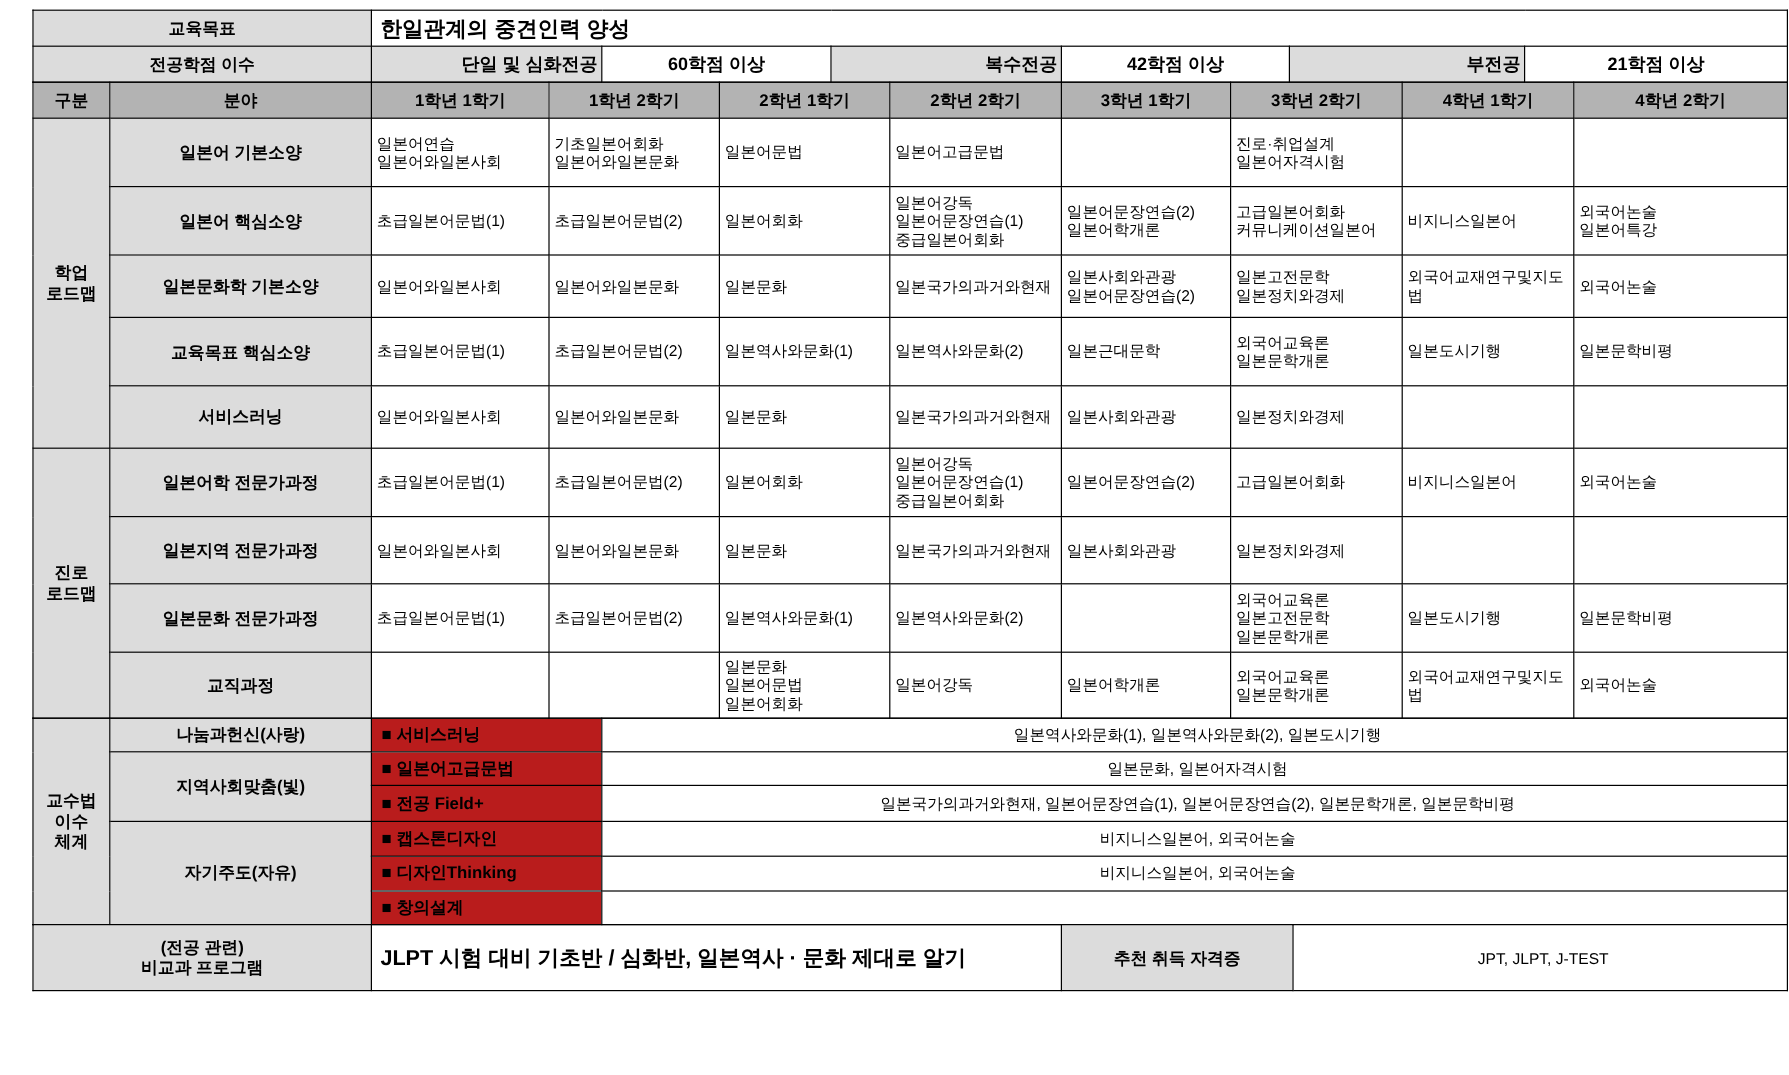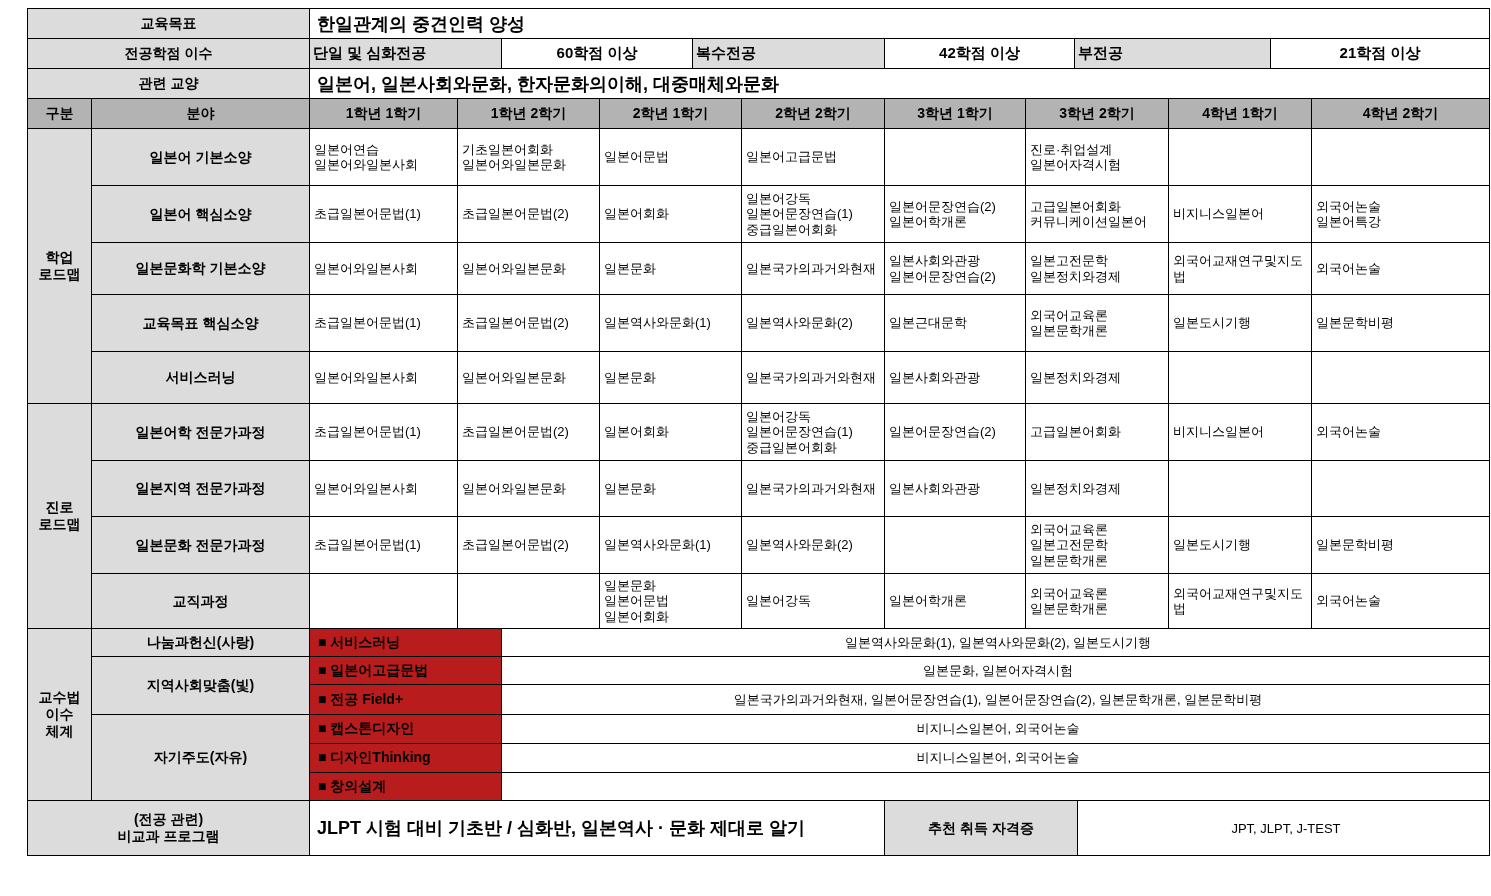--- a/index.html
+++ b/index.html
@@ -27,7 +27,7 @@
   }
   .hdr{background:#b3b3b3;font-weight:bold;text-align:center;font-size:14px;}
   .lbl{background:#dcdcdc;font-weight:bold;text-align:center;font-size:14px;white-space:pre-line;line-height:1.2;}
-  .graycell{background:#dcdcdc;font-weight:bold;text-align:left;font-size:15px;}
+  .graycell{background:#dcdcdc;font-weight:bold;text-align:right;font-size:15px;}
   .whitecell{background:#fff;font-weight:bold;text-align:center;font-size:15px;}
   .val{font-weight:bold;text-align:left;padding-left:7px;font-size:18px;}
   .course{

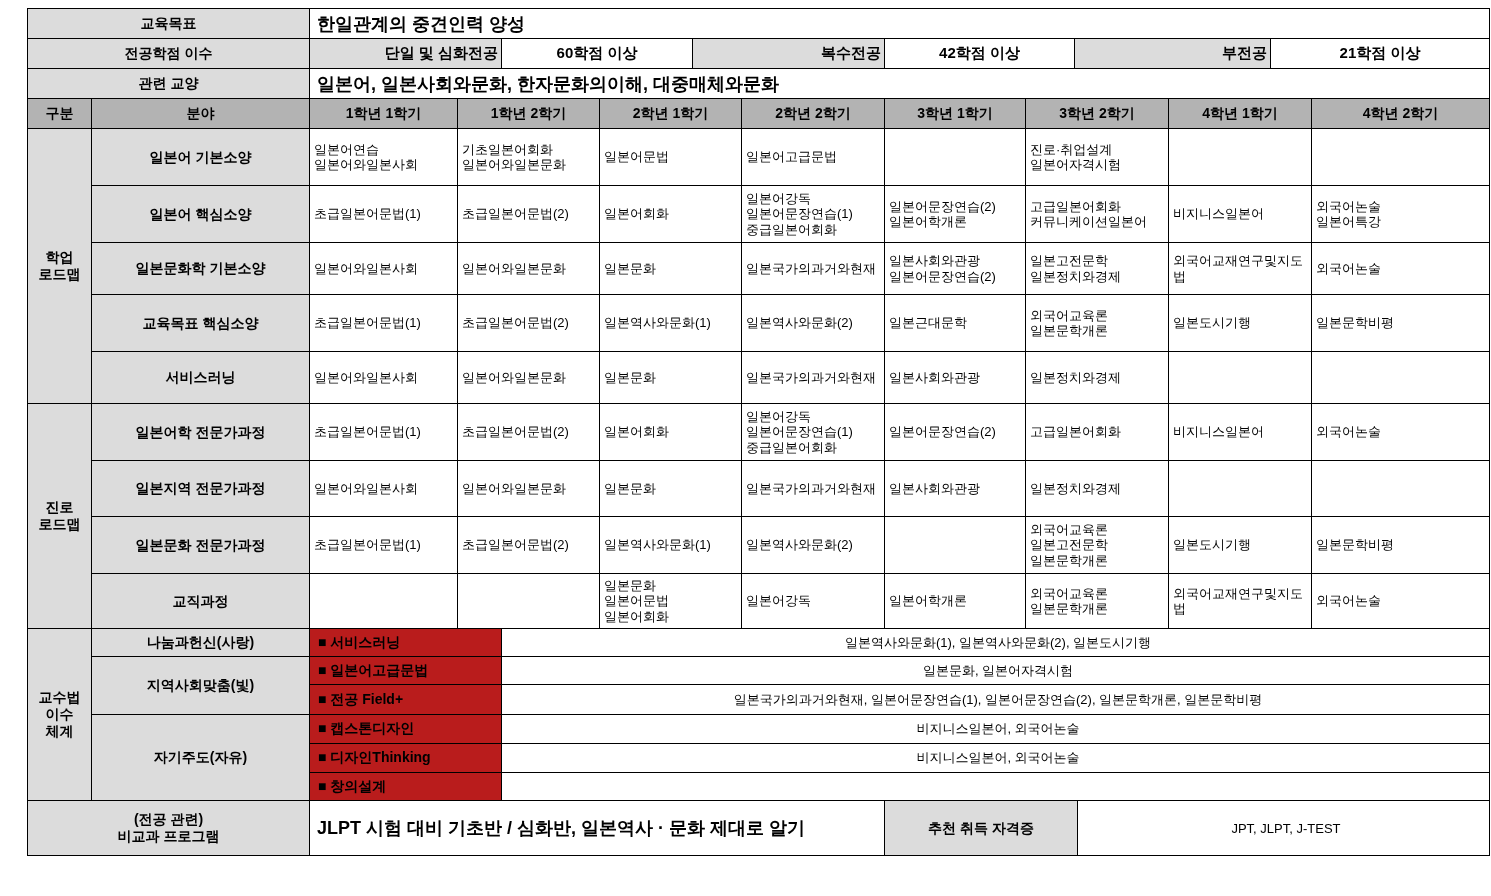--- a/index.html
+++ b/index.html
@@ -67,10 +67,6 @@
         <td class="whitecell">42학점 이상</td>
         <td class="graycell">부전공</td>
         <td class="whitecell">21학점 이상</td>
-      </tr>
-      <tr style="height:30px">
-        <td class="lbl">관련 교양</td>
-        <td class="val" colspan="6">일본어, 일본사회와문화, 한자문화의이해, 대중매체와문화</td>
       </tr>
     </tbody>
       </table>

